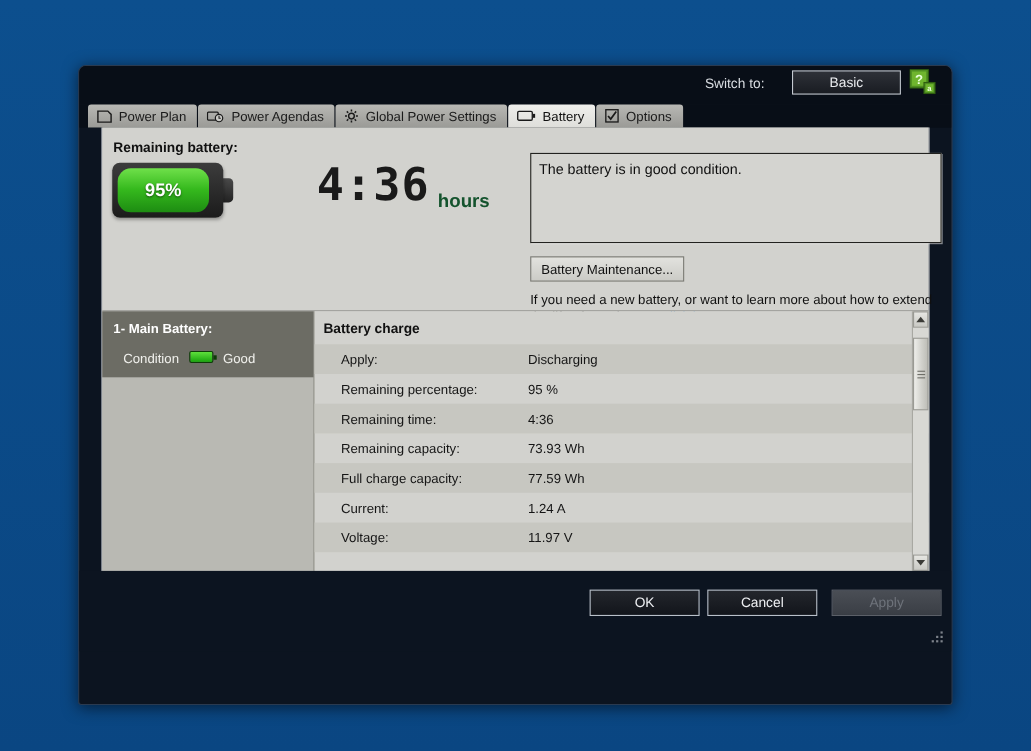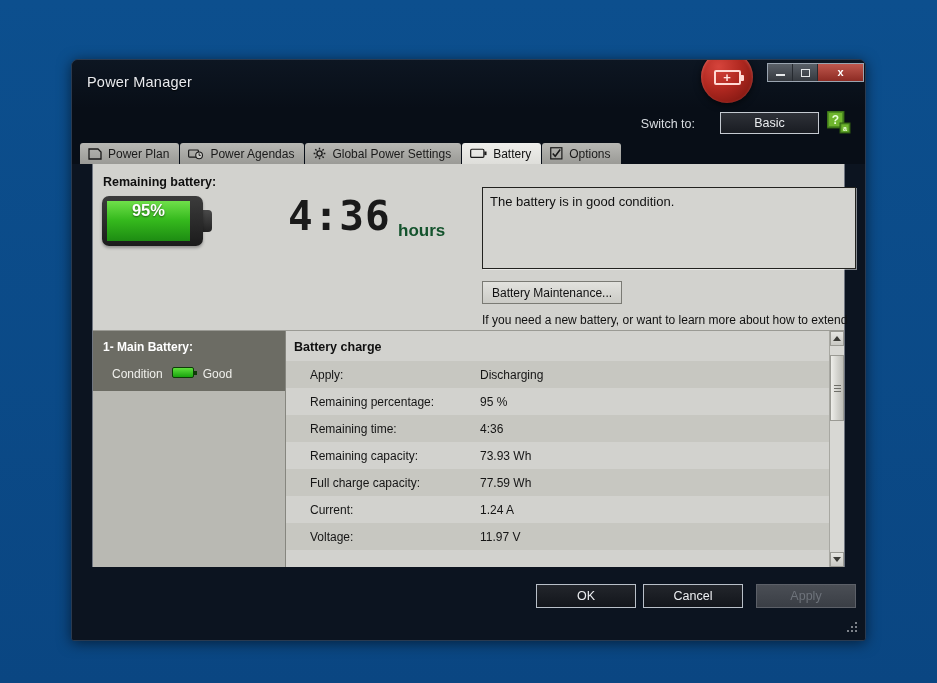--- a/index.html
+++ b/index.html
@@ -338,25 +338,6 @@
 
 <div class="window">
 
-  <div class="titlebar">
-    <div class="app-title">Power Manager</div>
-
-    <div class="orb-badge">
-      <div class="orb-batt">
-        <span class="orb-plus">+</span>
-      </div>
-    </div>
-
-    <div class="win-buttons">
-      <div class="win-btn">
-          <i class="win-glyph-min"></i>
-        </div>
-      <div class="win-btn">
-          <i class="win-glyph-max"></i>
-        </div>
-      <div class="win-btn close">x</div>
-    </div>
-  </div>
 
   <div class="switchbar">
     <div class="switch-label">Switch to:</div>

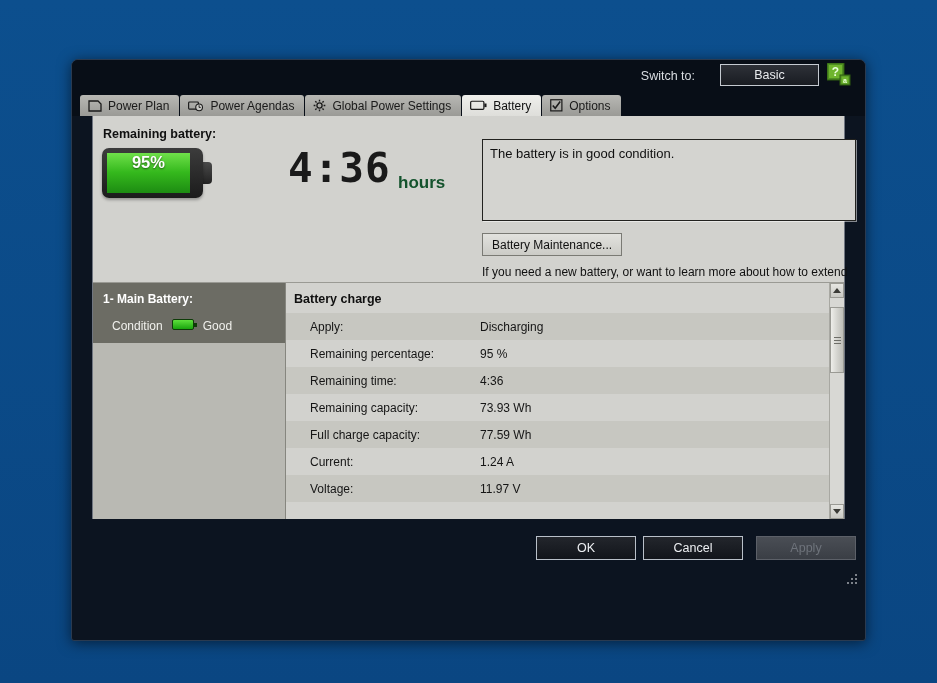--- a/index.html
+++ b/index.html
@@ -172,9 +172,9 @@
   .batt-fill {
     position:relative;
     width:91%; height:100%;
-    border-radius:0;
+    border-radius:12px;
     background: linear-gradient(180deg,#6fe04a 0%, #35b91d 48%, #1d8c12 100%);
-    display:flex; justify-content:center;
+    display:flex; align-items:center; justify-content:center;
   }
   .batt-pct {
     color:#fff; font-size:16.5px; font-weight:bold;

